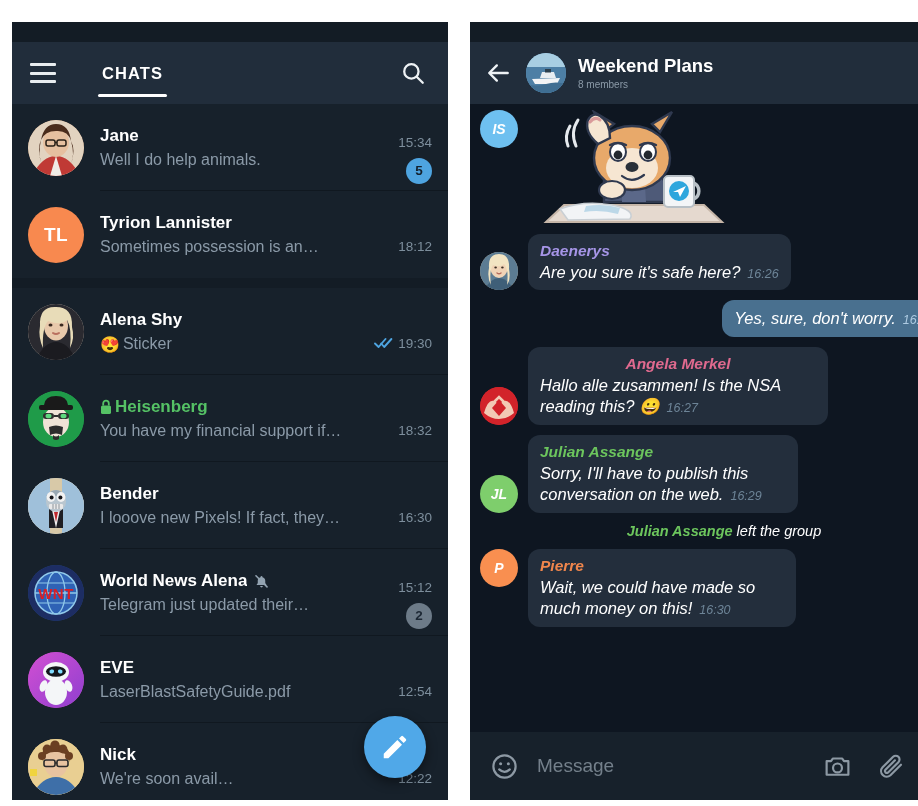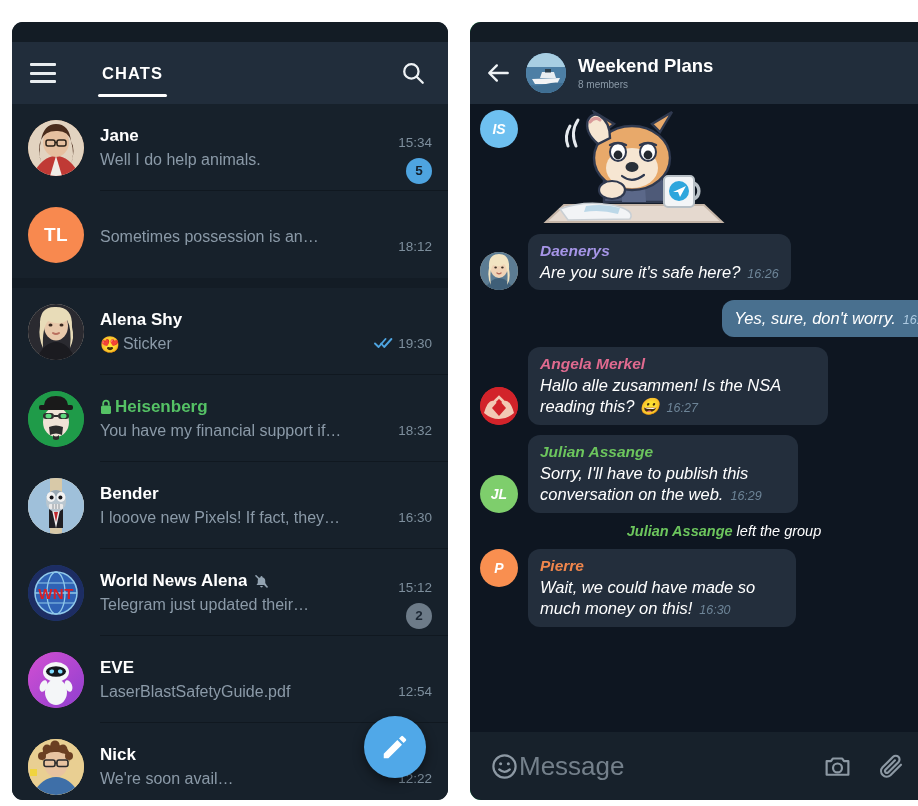--- a/index.html
+++ b/index.html
@@ -16,7 +16,6 @@
     position: absolute;
     background: #17212b;
     overflow: hidden;
-    border-radius: 11px;
   }
   #panel-chatlist { left: 12px; top: 22px; width: 436px; height: 778px; }
   #panel-chat     { left: 470px; top: 22px; width: 512px; height: 778px; background:#22c55e; }

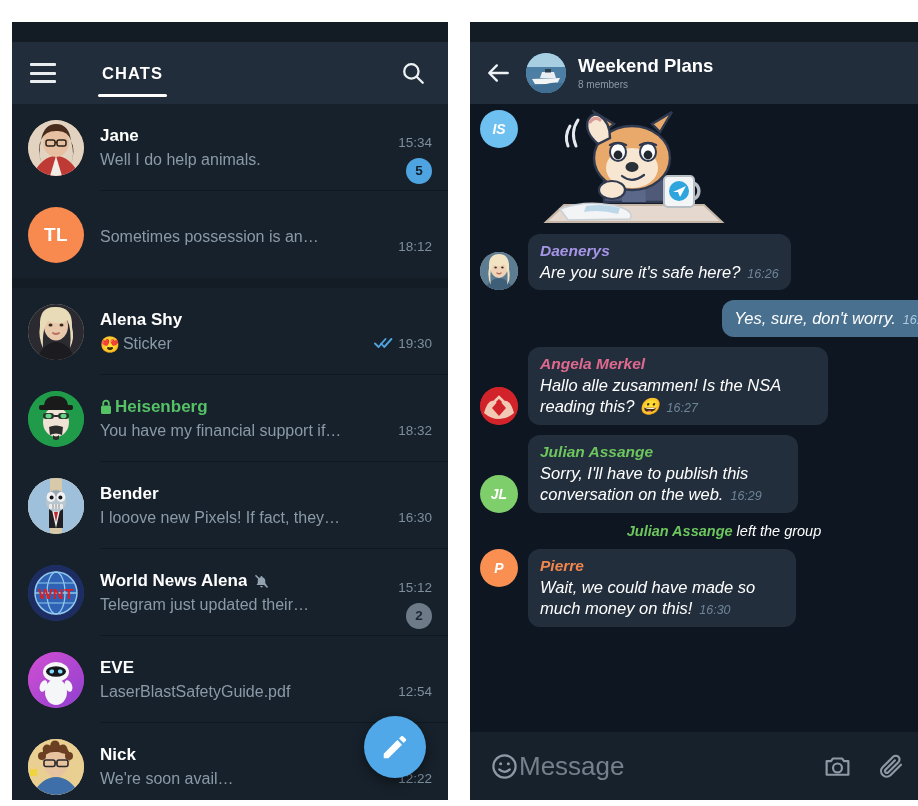--- a/index.html
+++ b/index.html
@@ -205,6 +205,9 @@
           <span>TL</span>
         </div>
         <div class="rowbody">
+          <div class="rowtop">
+            <span class="rowname">Tyrion Lannister</span>
+          </div>
           <div class="rowsub">
             <span>Sometimes possession is an…</span>
           </div>

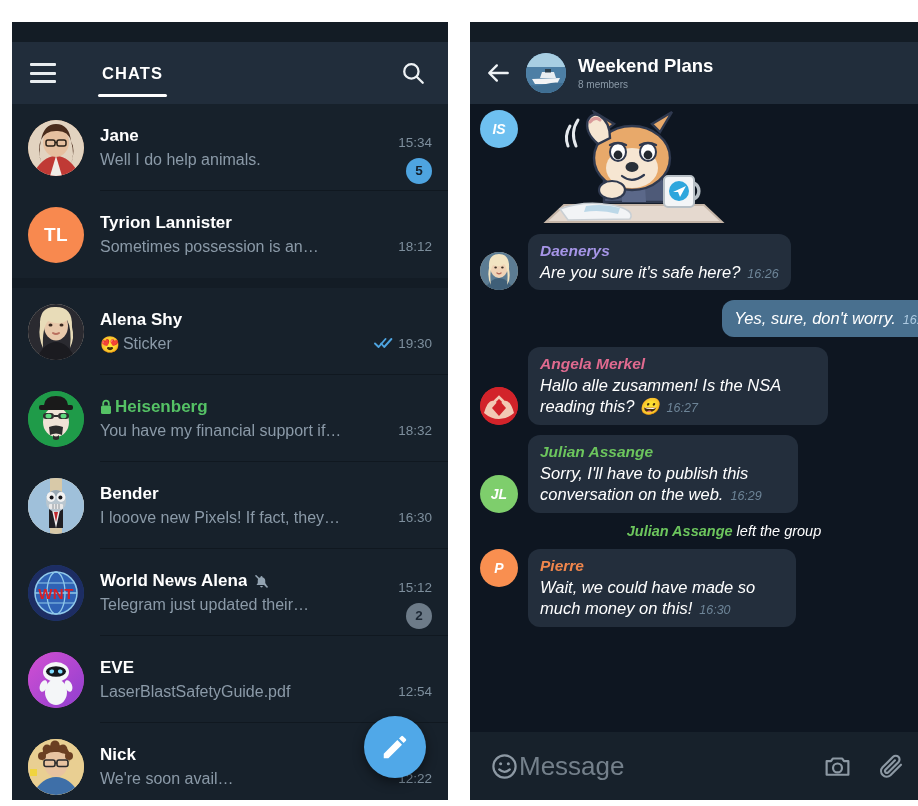--- a/index.html
+++ b/index.html
@@ -560,7 +560,7 @@
           </svg>
         </div>
         <div class="bubble">
-          <div class="sender" style="color:#e06a8f;">Angela Merkel</div>
+          <div class="sender" style="color:#e06a8f;text-align:center;">Angela Merkel</div>
           <div class="mtext">
             <span>Hallo alle zusammen! Is the NSA reading this? 😀</span><span class="mtime">16:27</span>
           </div>

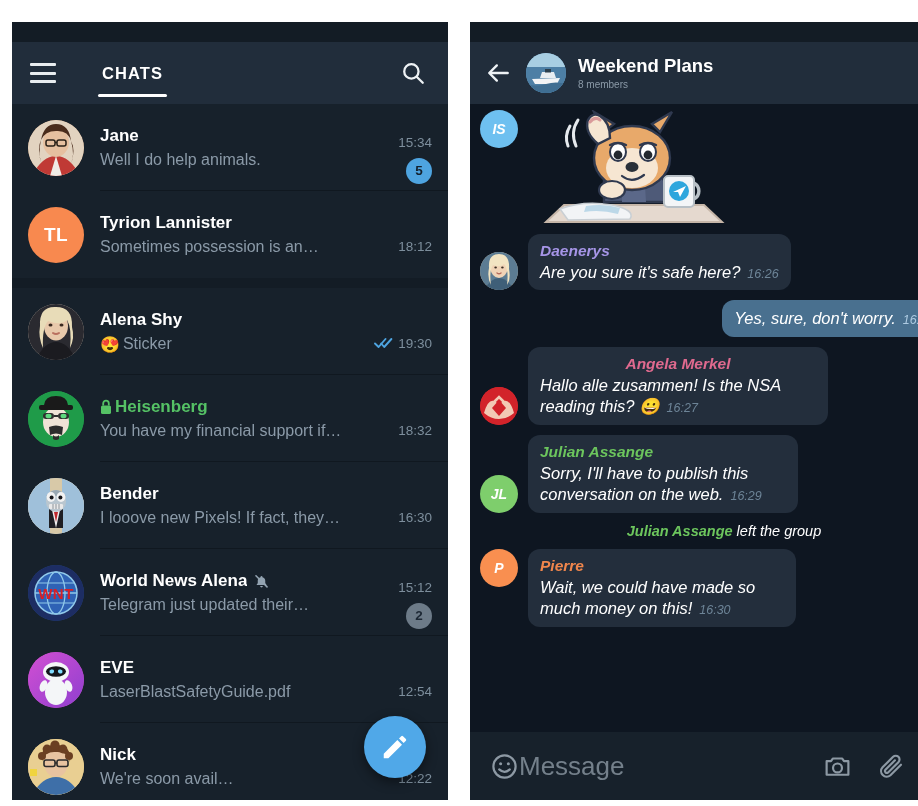--- a/index.html
+++ b/index.html
@@ -138,7 +138,7 @@
     height: 68px; background:#17212b; display:flex; align-items:center;
     padding: 0 20px; gap: 0;
   }
-  .placeholder { font-size:26px; color:#74808b; flex:1 1 auto; }
+  .placeholder { font-size:19px; color:#74808b; margin-left:18px; flex:1 1 auto; }
   .ib-icons { display:flex; align-items:center; gap:26px; }
   .ib-icons > span, .emoji-btn { cursor:pointer; display:flex; }
   svg { display:block; }

